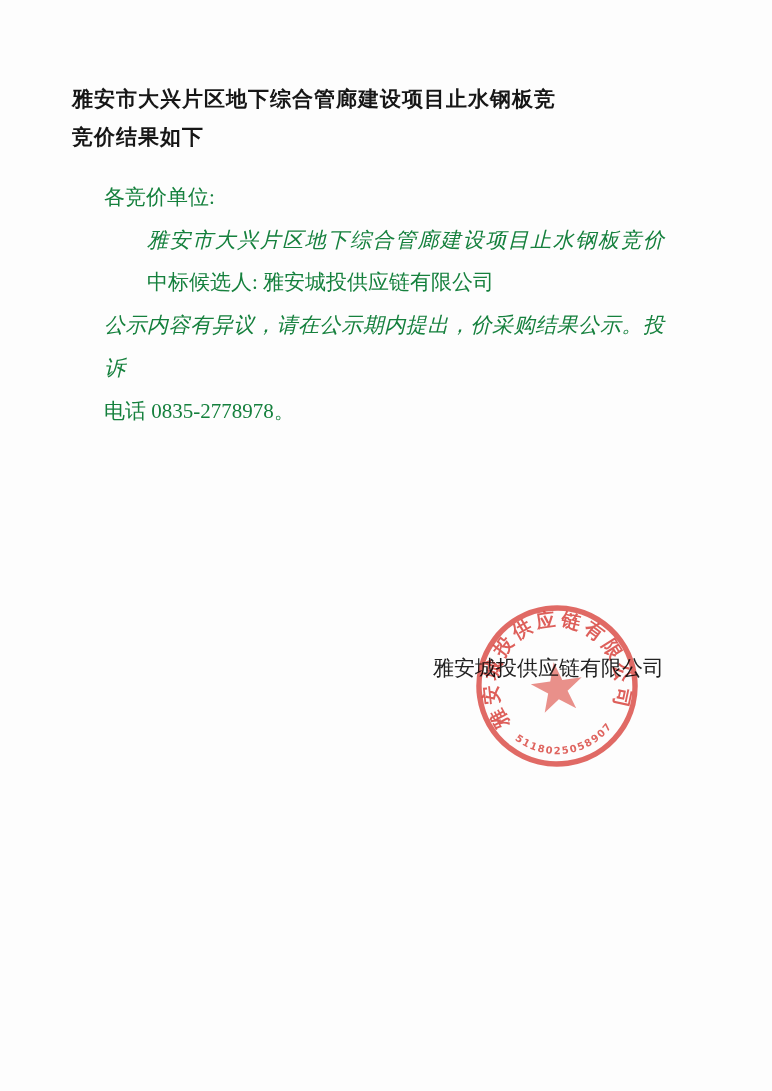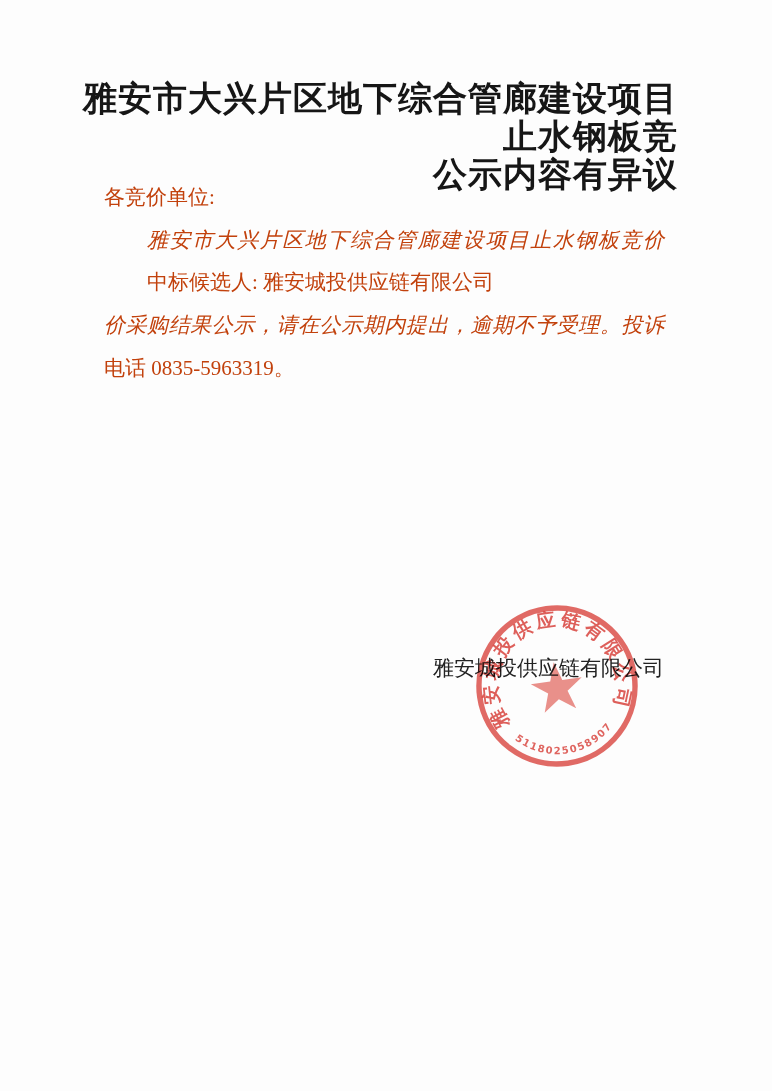--- a/index.html
+++ b/index.html
@@ -19,12 +19,12 @@
   
   .title-block {
     position: absolute;
-    left: 82px;
+    left: 72px;
     top: 80px;
     width: 596px;
-    text-align: right;
+    text-align: left;
     font-weight: 700;
-    font-size: 34px;
+    font-size: 21px;
     line-height: 38px;
     letter-spacing: 1px;
     color: #161616;

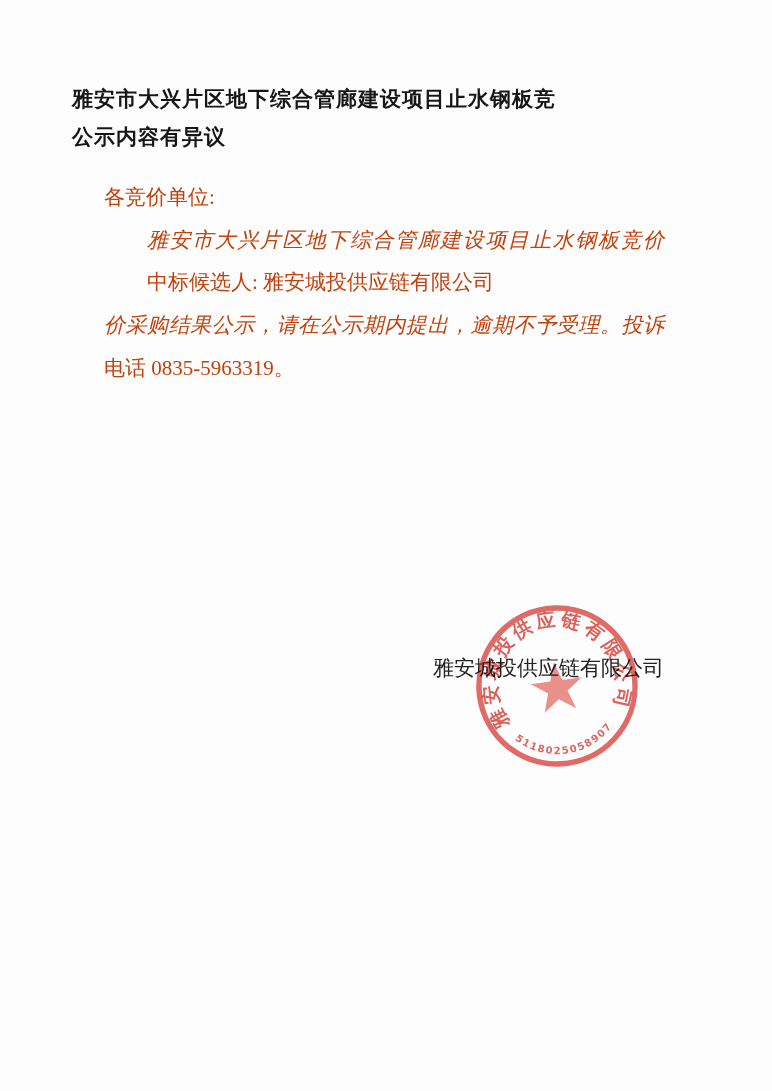--- a/index.html
+++ b/index.html
@@ -105,7 +105,7 @@
 
   <div class="title-block">
     <div>雅安市大兴片区地下综合管廊建设项目止水钢板竞</div>
-    <div>公示内容有异议</div>
+    <div>竞价结果如下</div>
   </div>
 
   <div class="body-block">

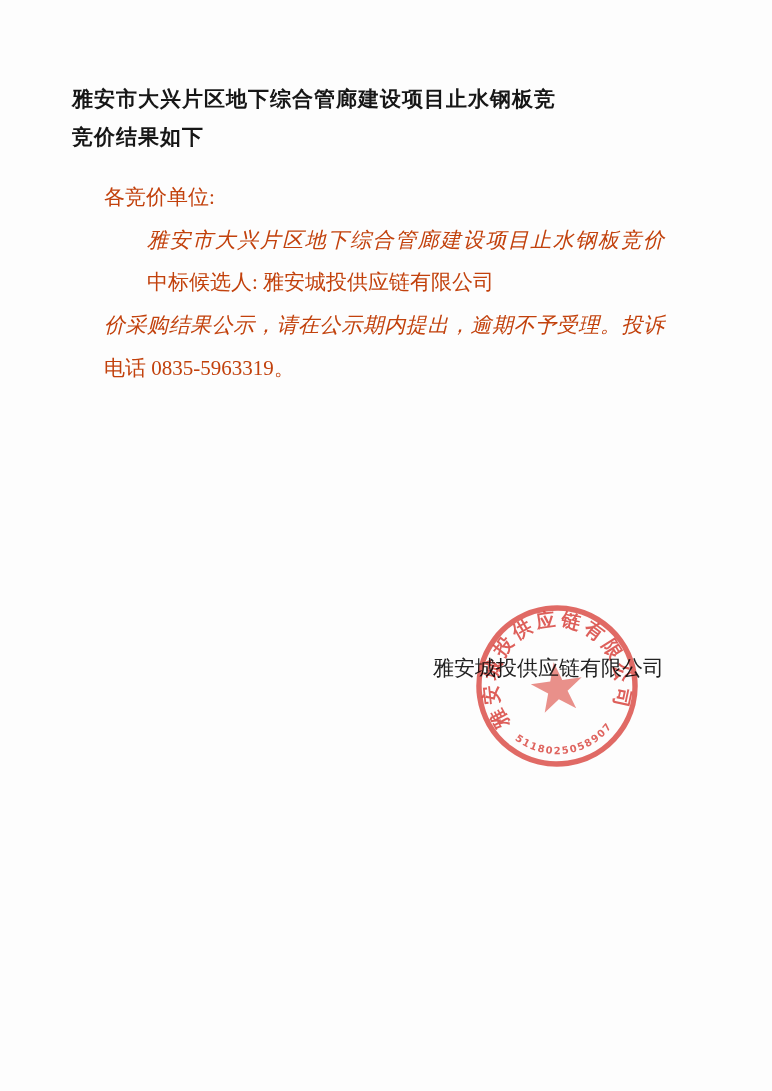--- a/index.html
+++ b/index.html
@@ -37,7 +37,7 @@
     width: 560px;
     font-size: 21px;
     line-height: 42.7px;
-    color: #c2410c;
+    color: #15803d;
   }
   .line {
     white-space: nowrap;

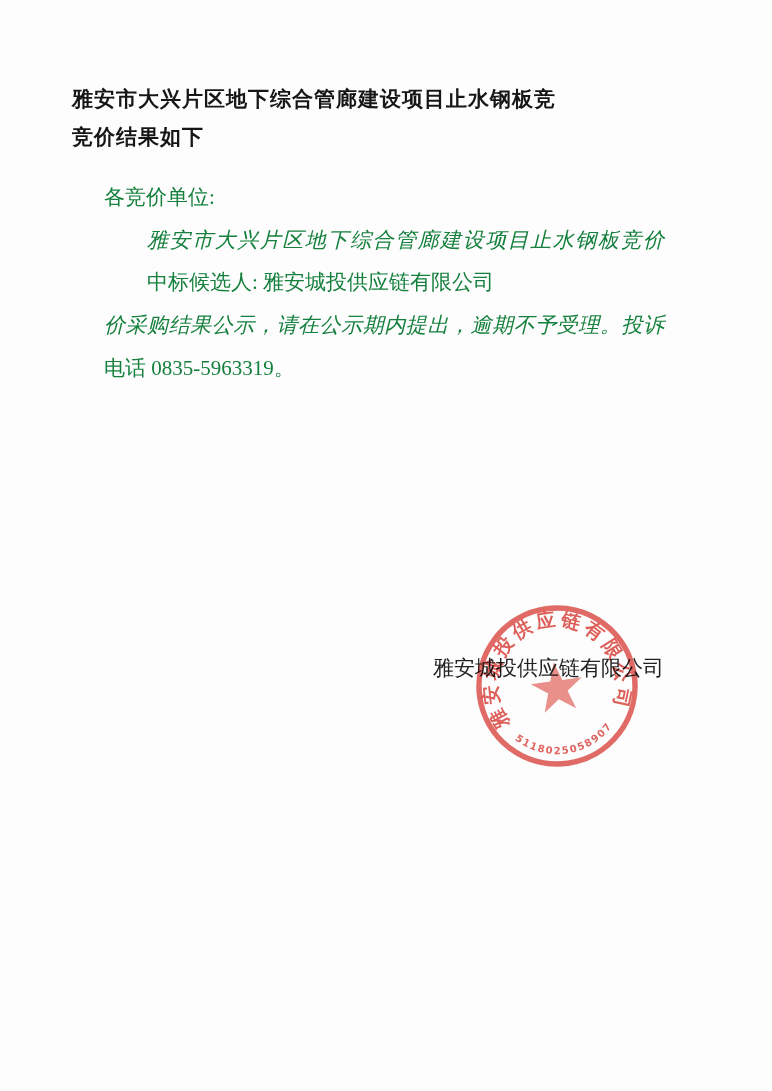--- a/index.html
+++ b/index.html
@@ -112,7 +112,7 @@
     <div class="line">各竞价单位:</div>
     <div class="line line--indent line--stretch">雅安市大兴片区地下综合管廊建设项目止水钢板竞价</div>
     <div class="line line--indent">中标候选人: 雅安城投供应链有限公司</div>
-    <div class="line line--stretch">价采购结果公示，请在公示期内提出，逾期不予受理。投诉</div>
+    <div class="line line--stretch">公示内容有异议，请在公示期内提出，价采购结果公示。投诉</div>
     <div class="line">电话 0835-5963319。</div>
   </div>
 

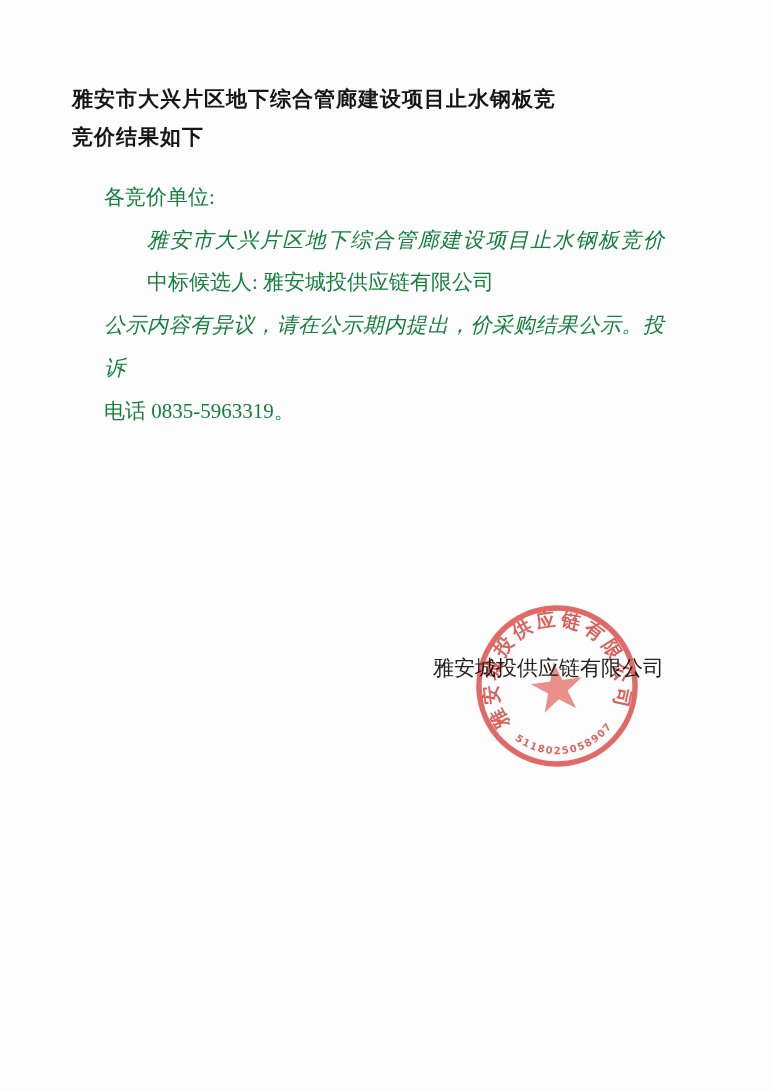--- a/index.html
+++ b/index.html
@@ -113,7 +113,7 @@
     <div class="line line--indent line--stretch">雅安市大兴片区地下综合管廊建设项目止水钢板竞价</div>
     <div class="line line--indent">中标候选人: 雅安城投供应链有限公司</div>
     <div class="line line--stretch">公示内容有异议，请在公示期内提出，价采购结果公示。投诉</div>
-    <div class="line">电话 0835-5963319。</div>
+    <div class="line">电话 0835-2778978。</div>
   </div>
 
   <div class="signature-block">

